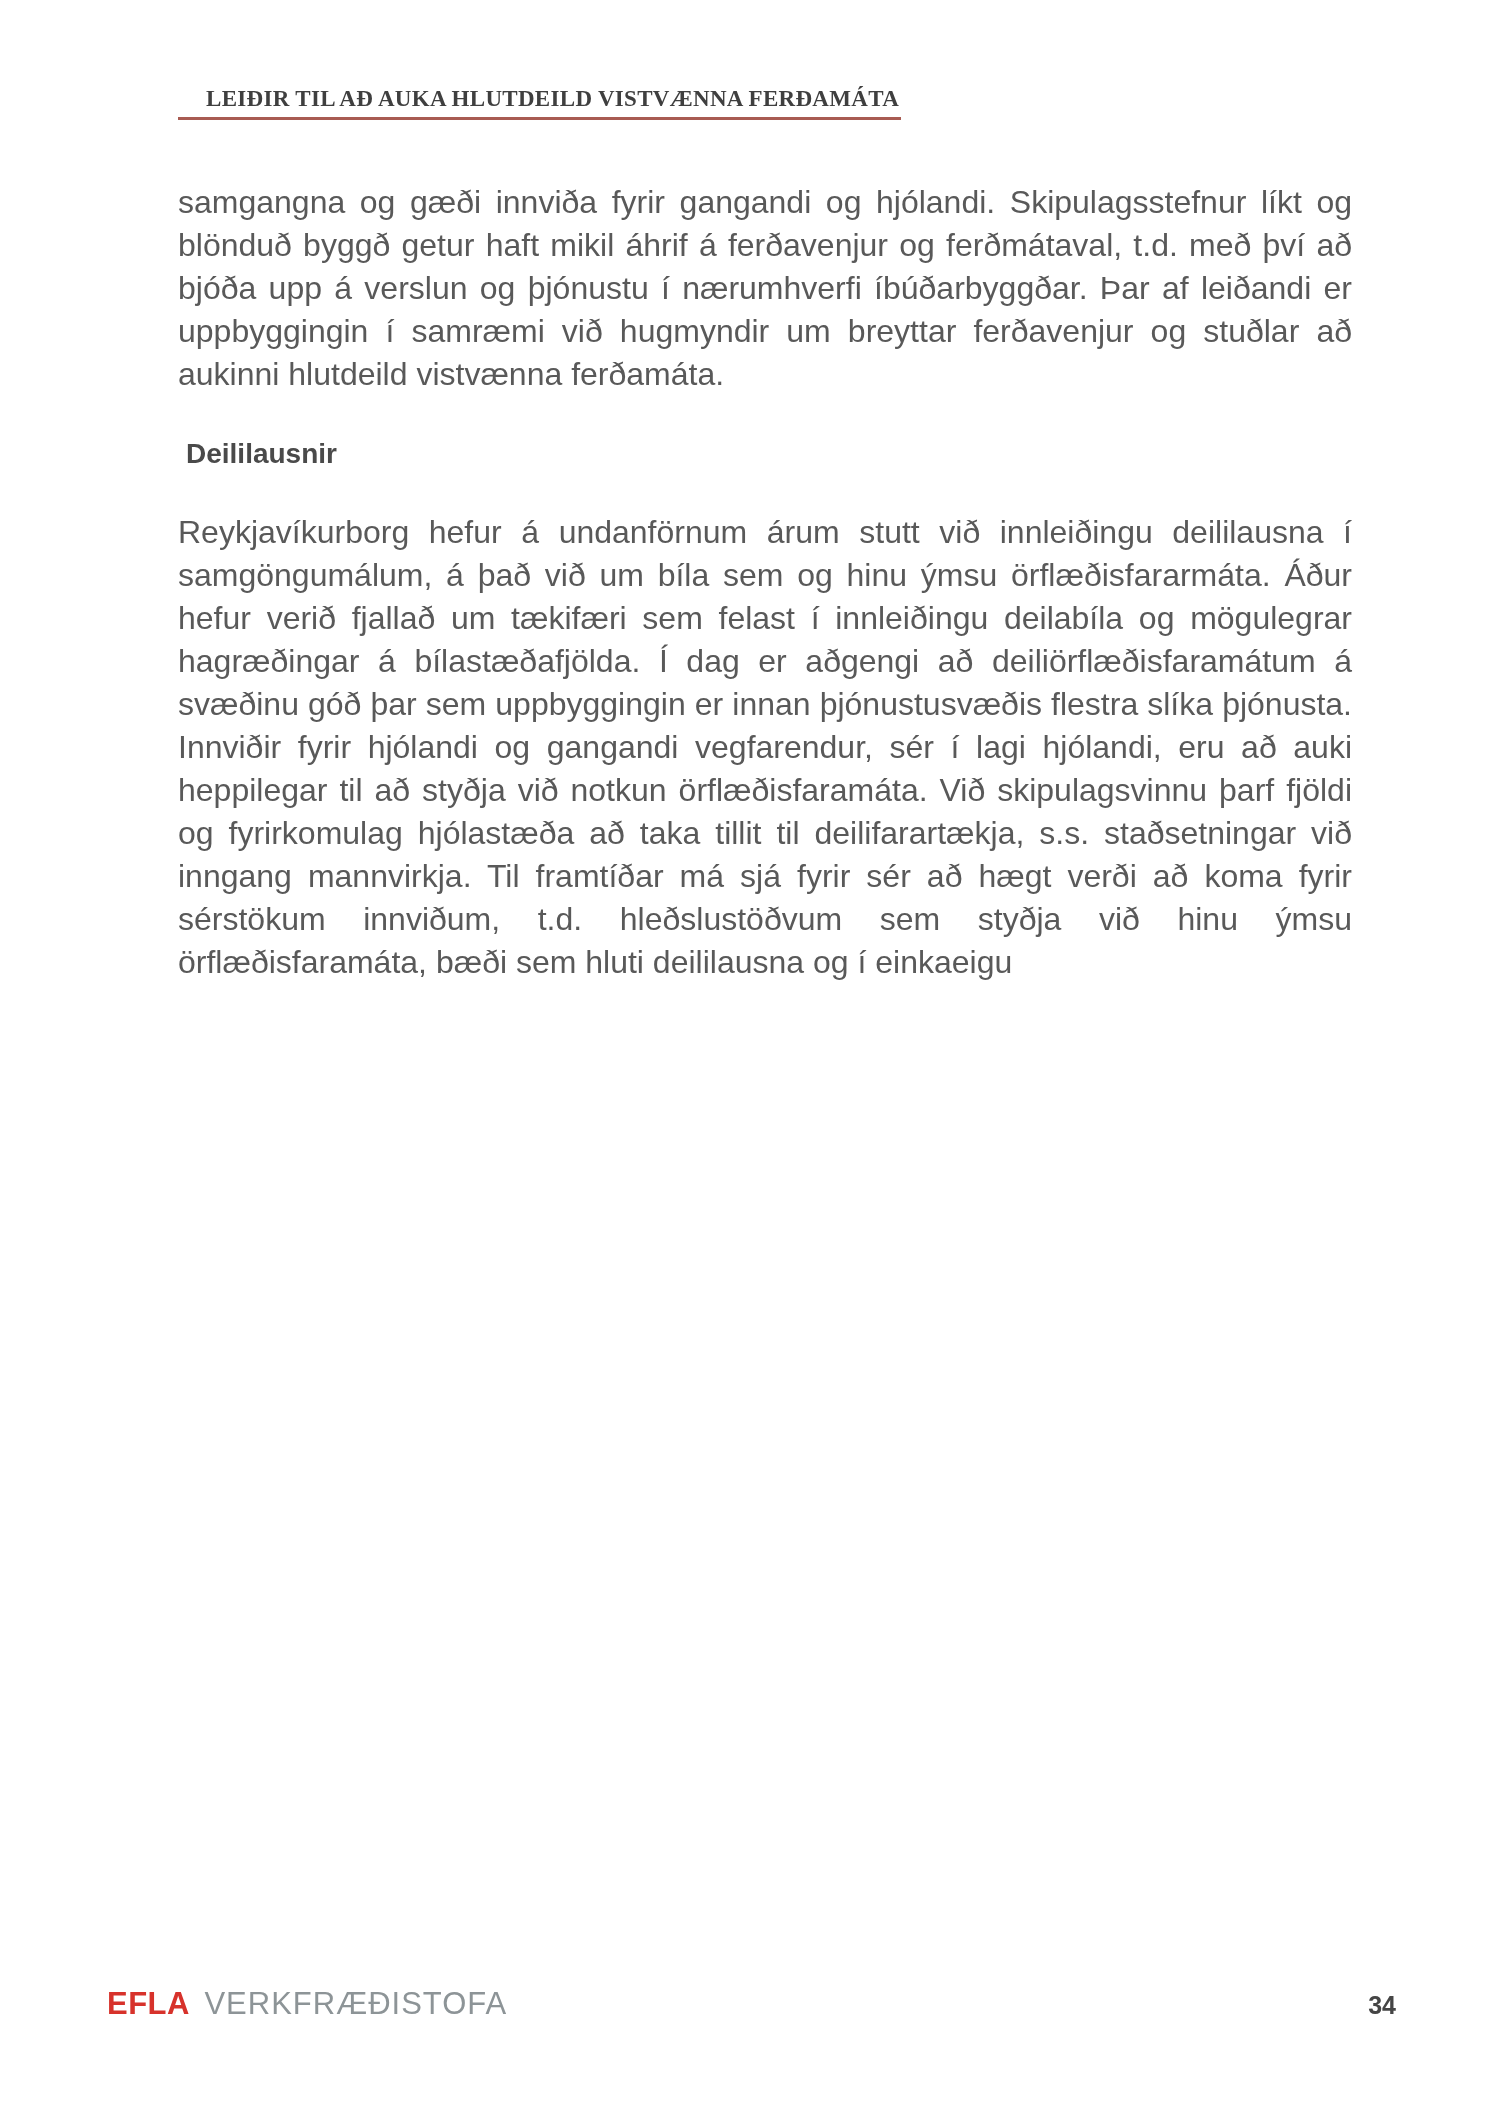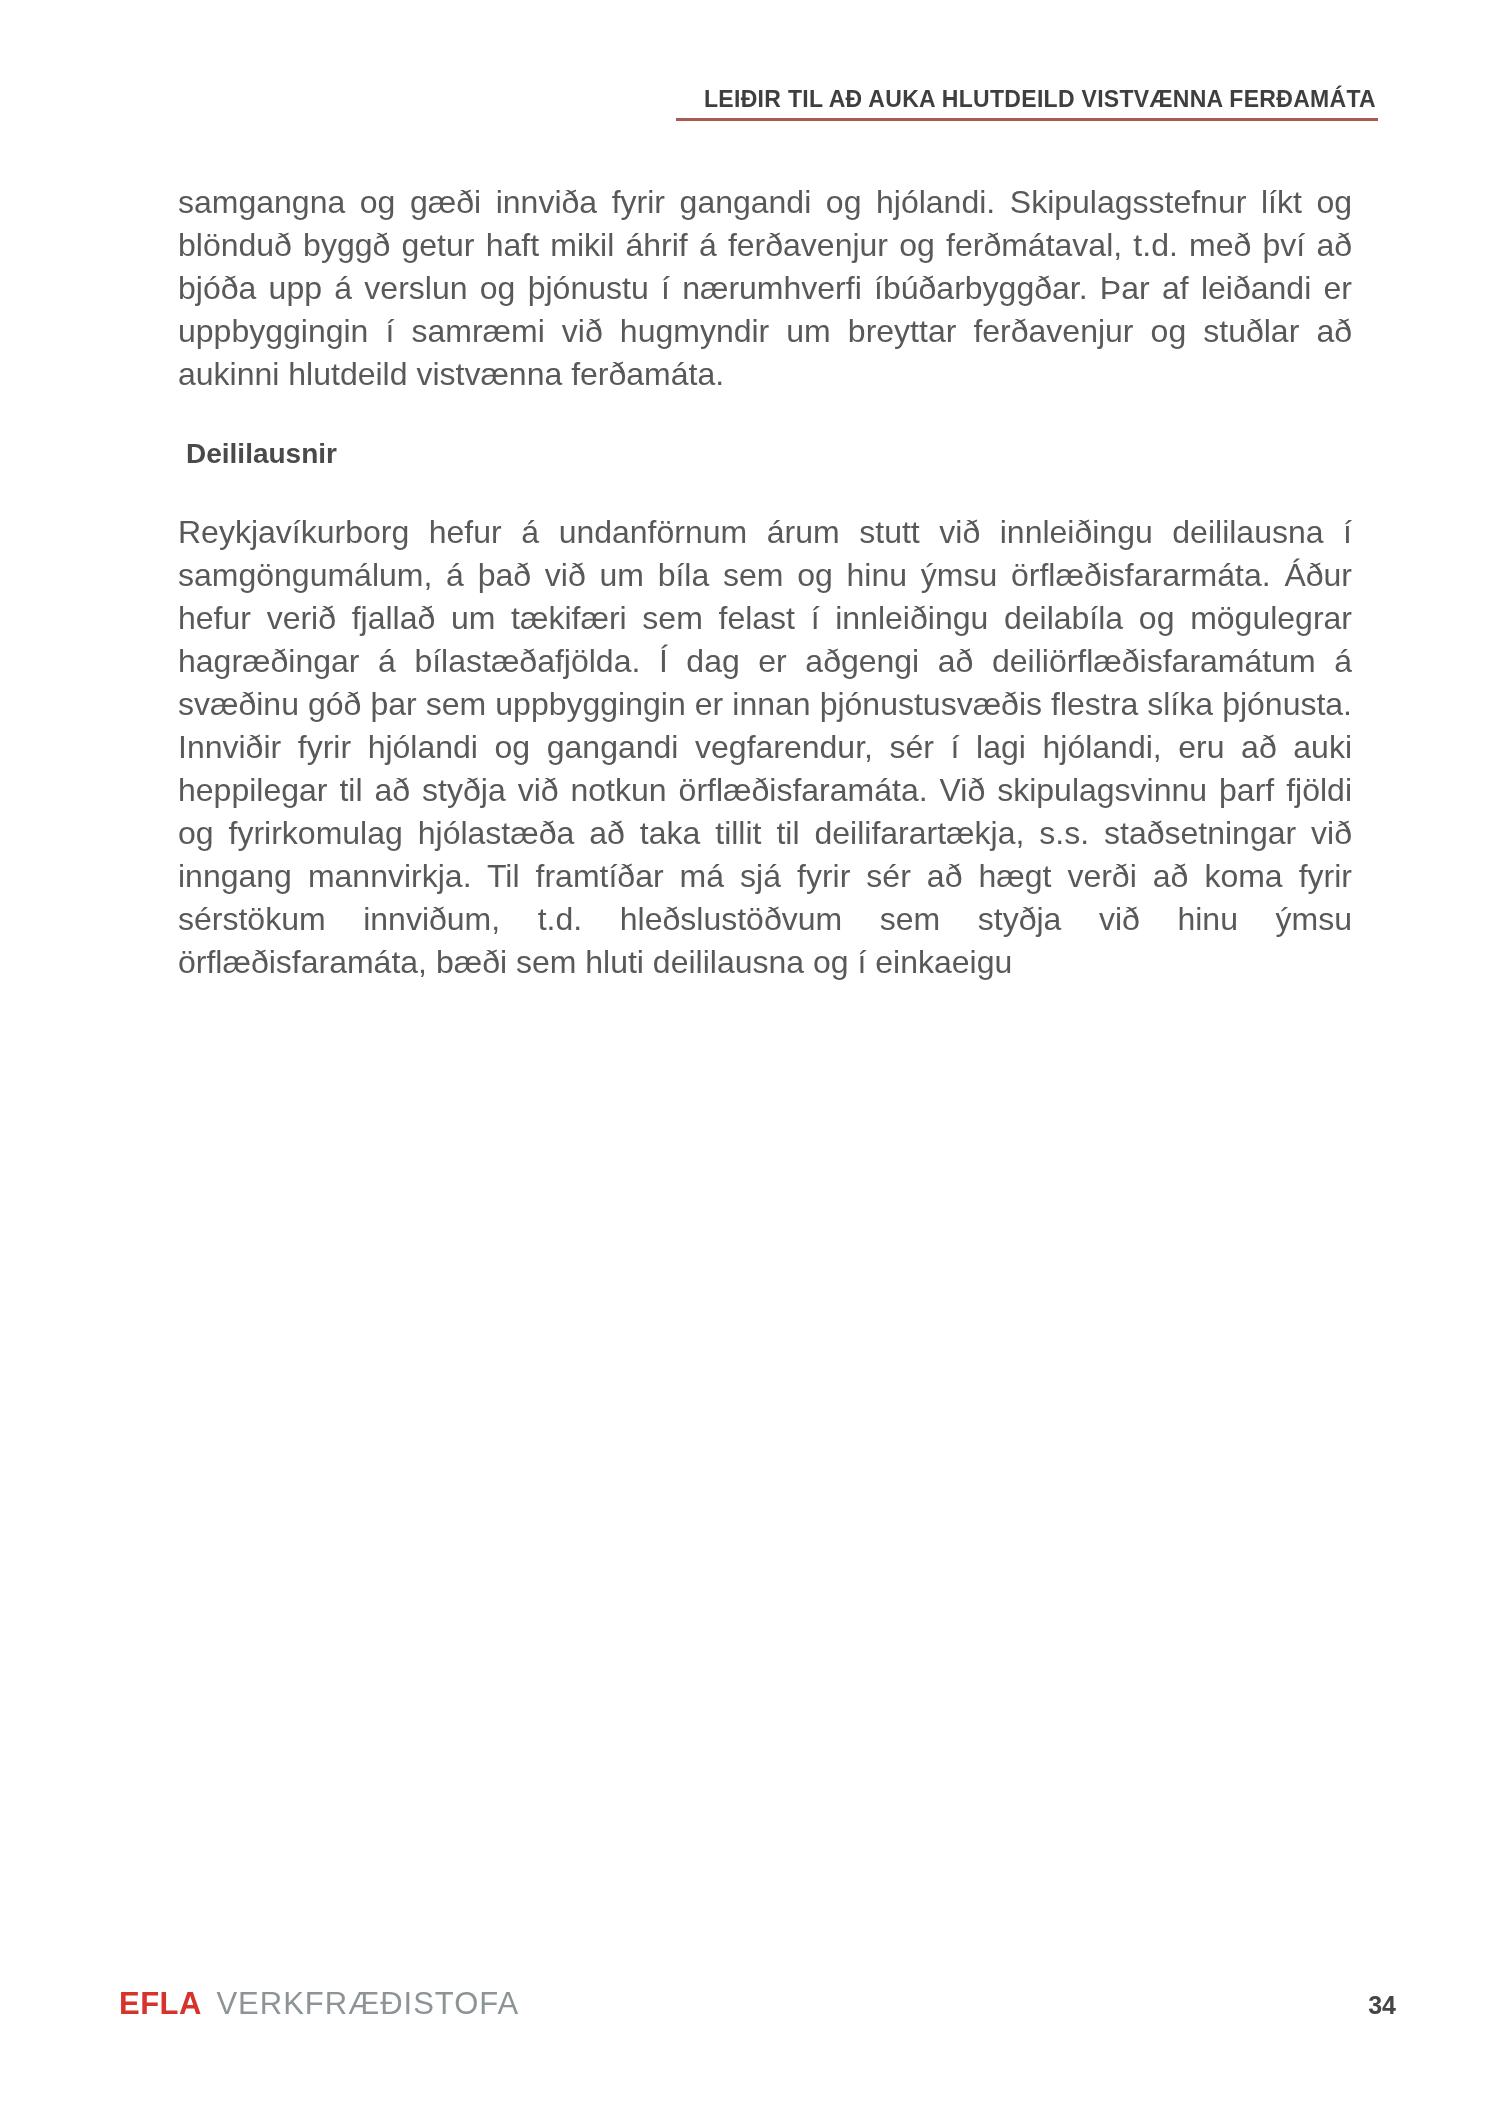--- a/index.html
+++ b/index.html
@@ -27,8 +27,9 @@
     position:absolute;
     top:86px;
     left:178px;
-    right:122px;
-    text-align:right;
+    right:97px;
+    text-align:left;
+    font-family:Liberation Serif, serif;
   }
   .header-title{
     display:inline-block;

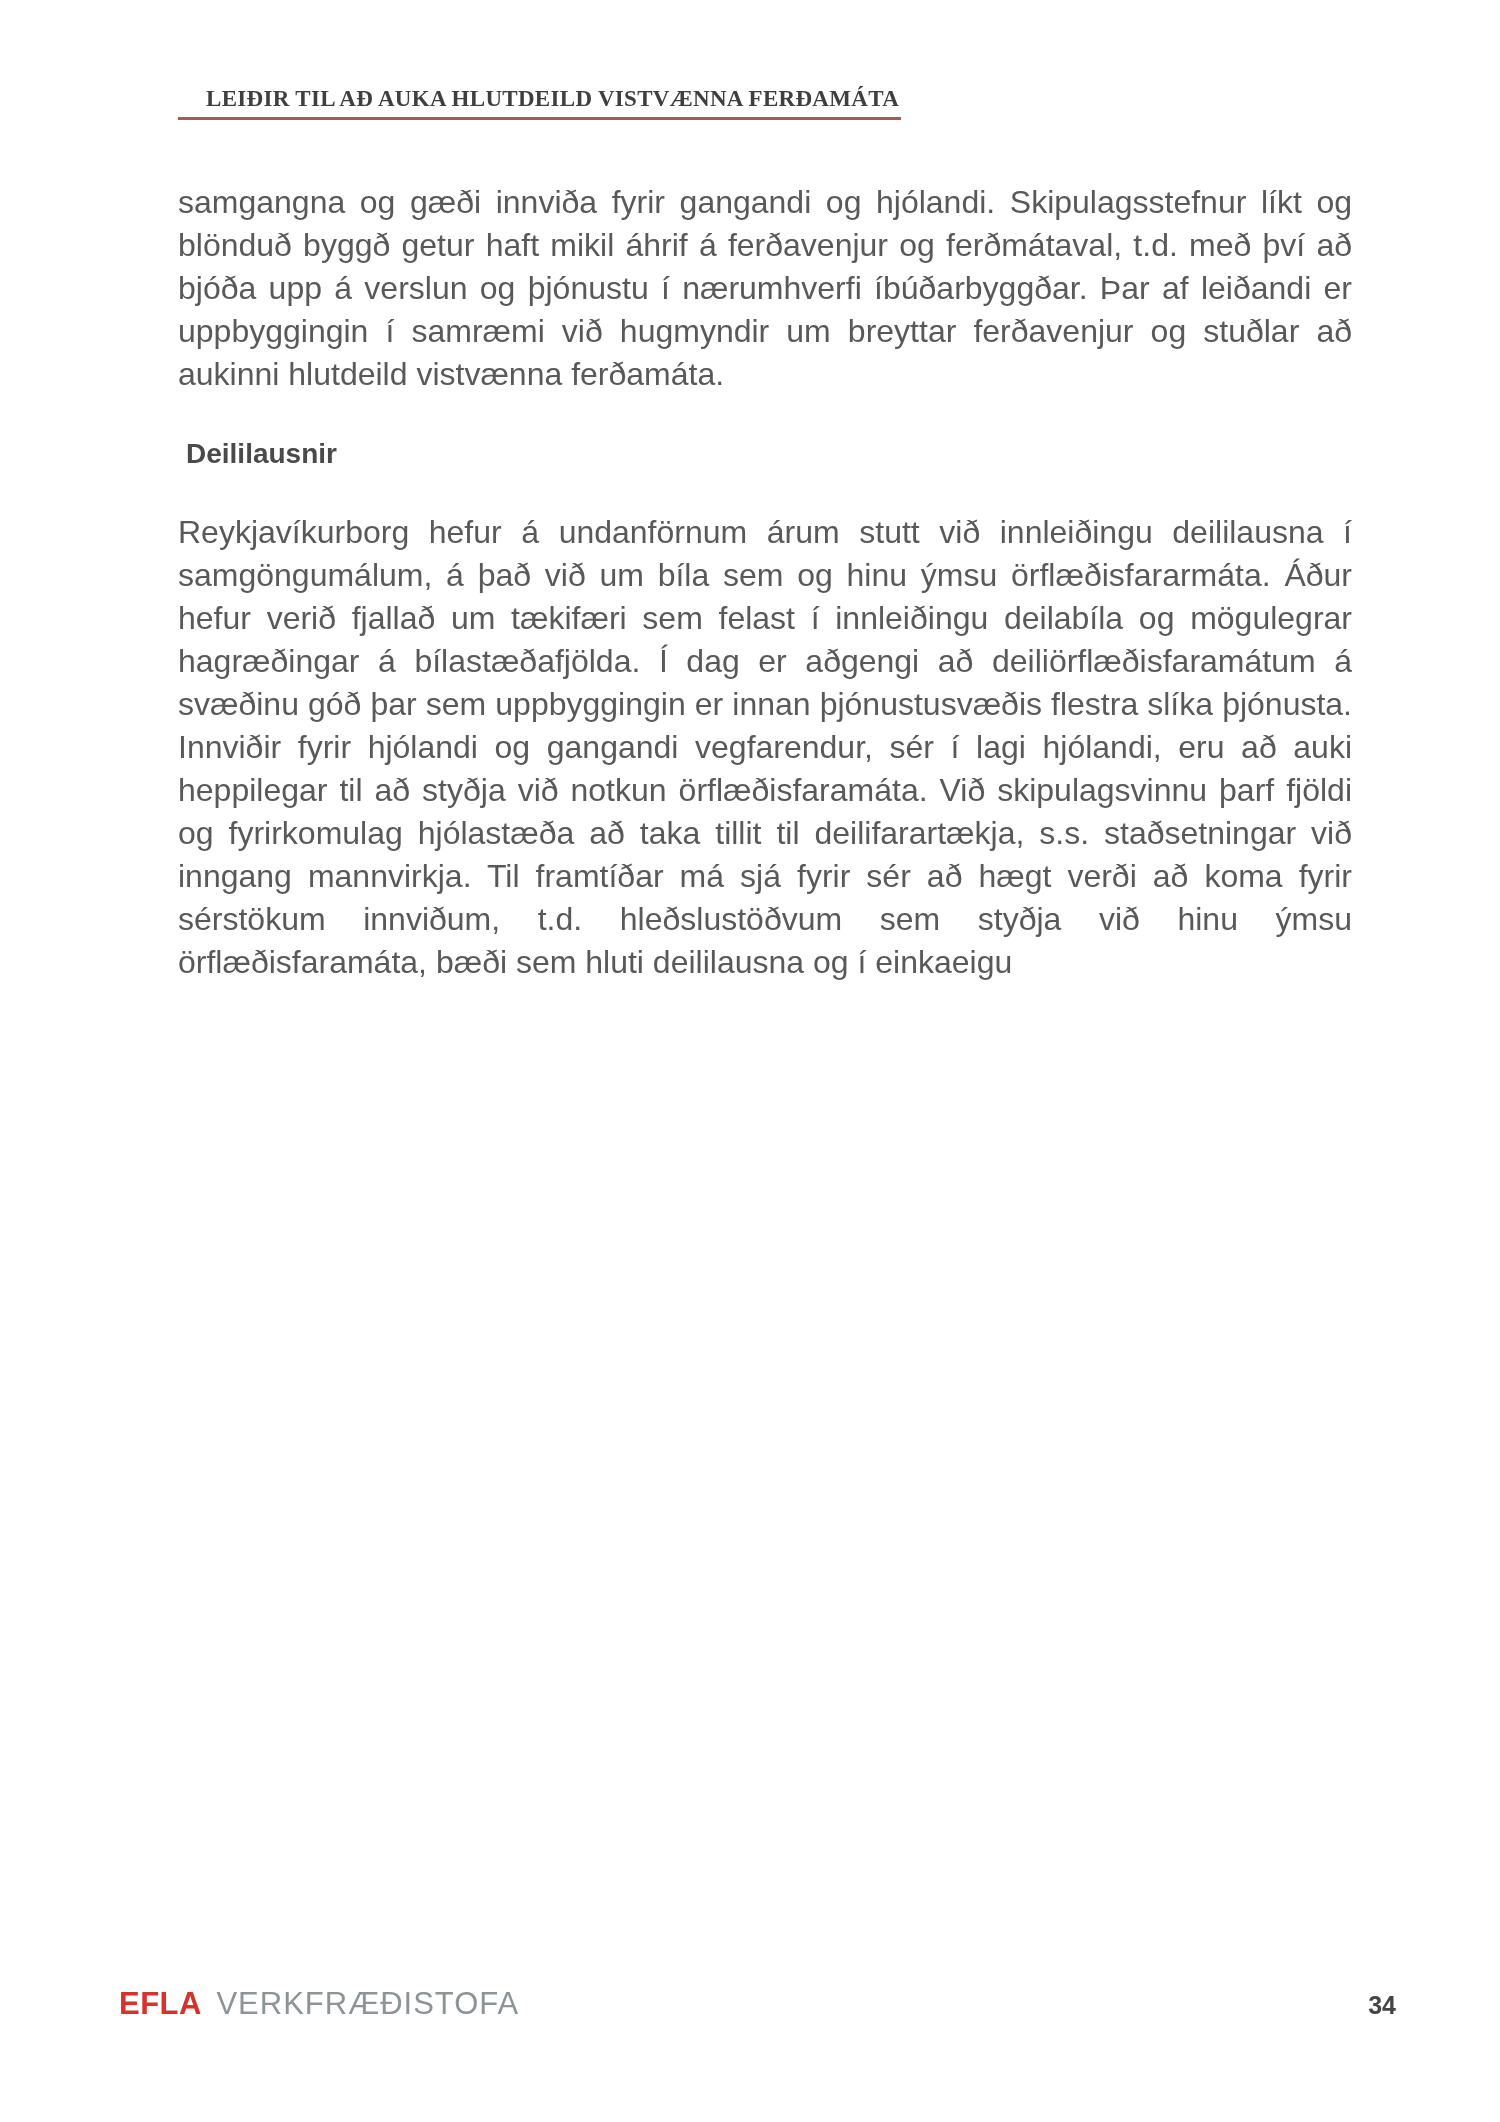--- a/index.html
+++ b/index.html
@@ -70,7 +70,6 @@
     display:flex;
     justify-content:space-between;
     align-items:baseline;
-    margin-left:12px;
   }
   .logo{white-space:nowrap;}
   .logo-primary{

